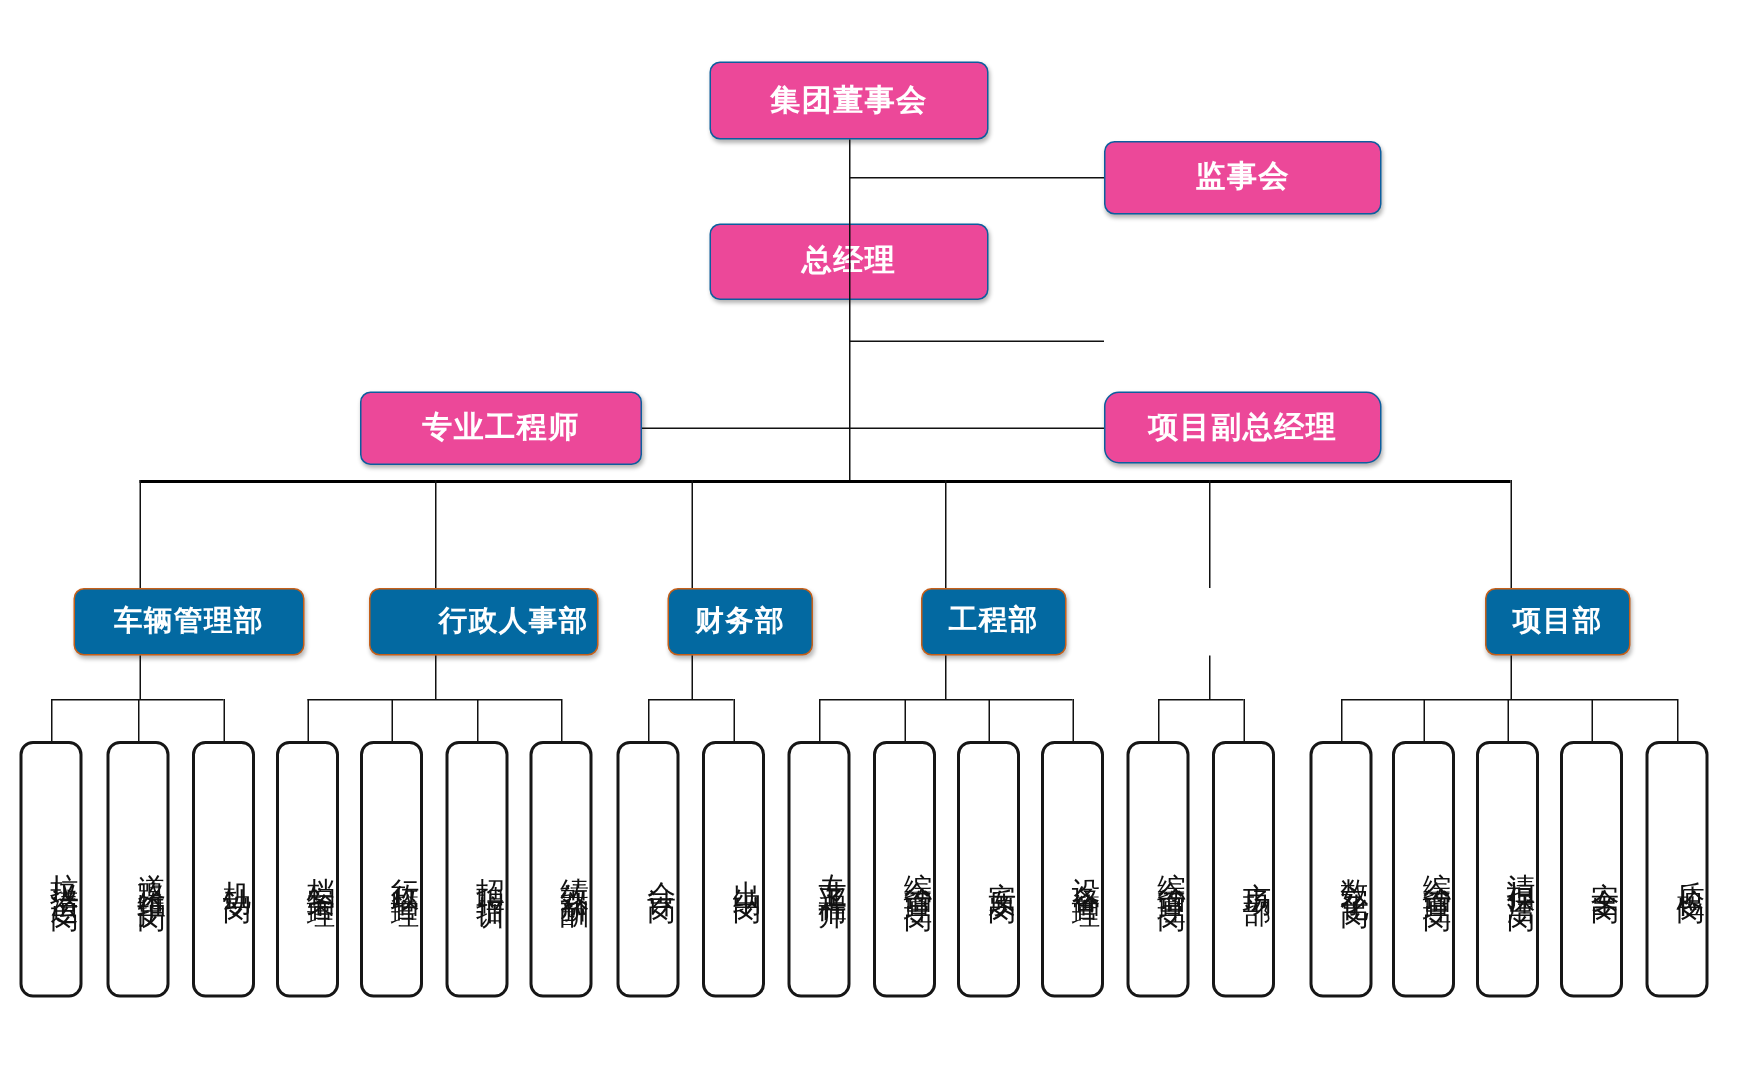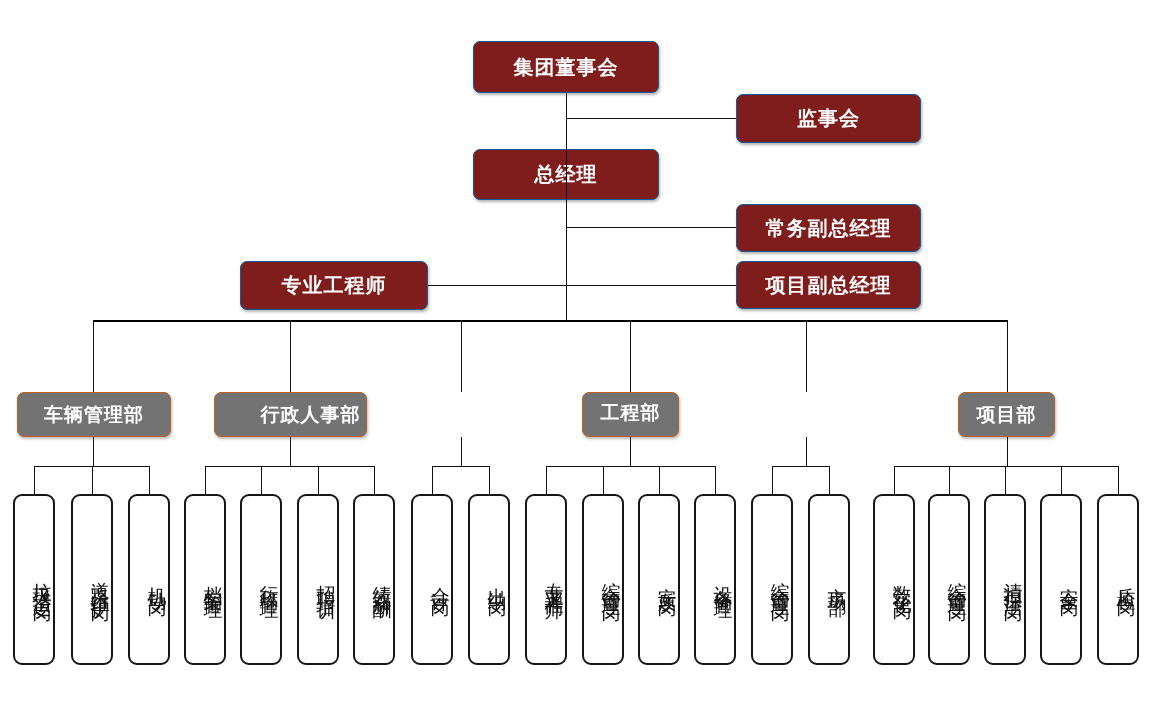--- a/index.html
+++ b/index.html
@@ -42,7 +42,7 @@
     user-select: none;
   }
   .node.blue {
-    background: #7f1d1d;
+    background: #ec4899;
     border: 1px solid #0C5E9E;
     box-shadow: 1px 2px 3px rgba(0,0,0,0.30);
     font-size: 20px;

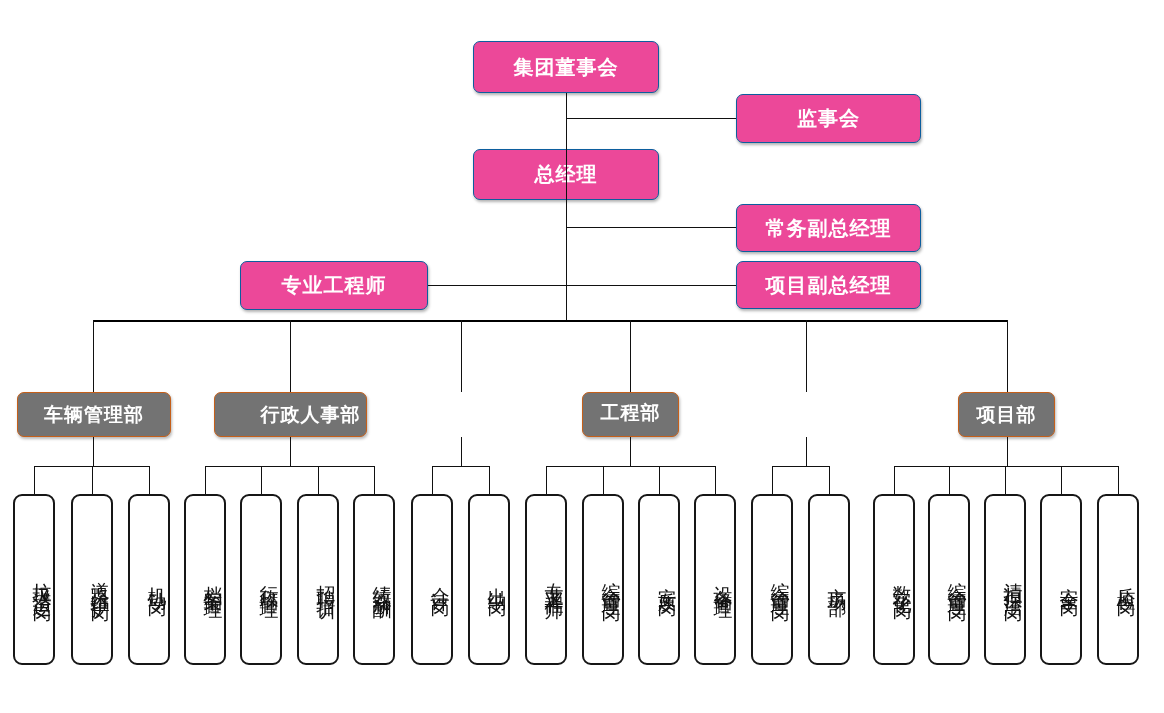--- a/index.html
+++ b/index.html
@@ -79,7 +79,6 @@
 <div class="node blue" style="left: 473px; top: 41px; width: 186px; height: 52px;">集团董事会</div>
     <div class="node blue" style="left: 736px; top: 94px; width: 185px; height: 49px;">监事会</div>
     <div class="node blue" style="left: 473px; top: 149px; width: 186px; height: 51px;">总经理</div>
-    <div class="node blue" style="left: 736px; top: 204px; width: 185px; height: 48px;">常务副总经理</div>
     <div class="node blue" style="left: 736px; top: 261px; width: 185px; height: 48px;">项目副总经理</div>
     <div class="node blue" style="left: 240px; top: 261px; width: 188px; height: 49px;">专业工程师</div>
     <div class="line v" style="left: 566px; top: 93px; width: 1px; height: 227px;"></div>

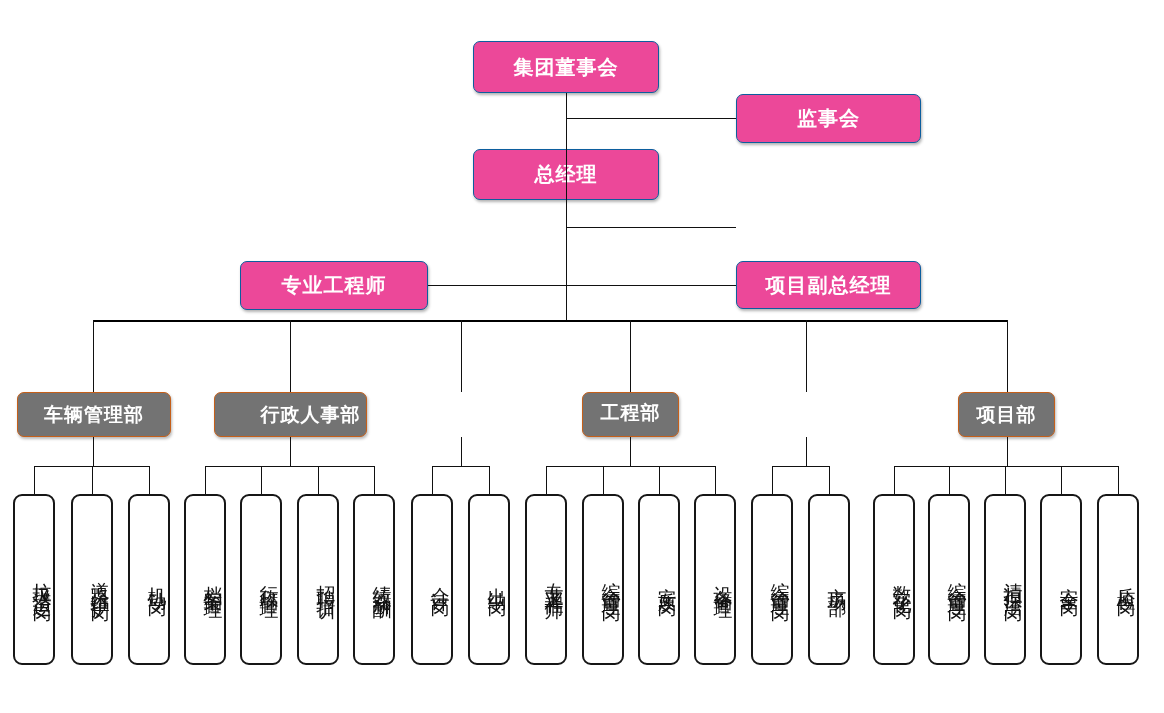--- a/index.html
+++ b/index.html
@@ -79,7 +79,7 @@
 <div class="node blue" style="left: 473px; top: 41px; width: 186px; height: 52px;">集团董事会</div>
     <div class="node blue" style="left: 736px; top: 94px; width: 185px; height: 49px;">监事会</div>
     <div class="node blue" style="left: 473px; top: 149px; width: 186px; height: 51px;">总经理</div>
-    <div class="node blue" style="left: 736px; top: 261px; width: 185px; height: 48px;">项目副总经理</div>
+    <div class="node blue" style="left: 736px; top: 261px; width: 185px; height: 48px; border-radius: 10px;">项目副总经理</div>
     <div class="node blue" style="left: 240px; top: 261px; width: 188px; height: 49px;">专业工程师</div>
     <div class="line v" style="left: 566px; top: 93px; width: 1px; height: 227px;"></div>
     <div class="line h" style="left: 566px; top: 118px; width: 170px; height: 1px;"></div>

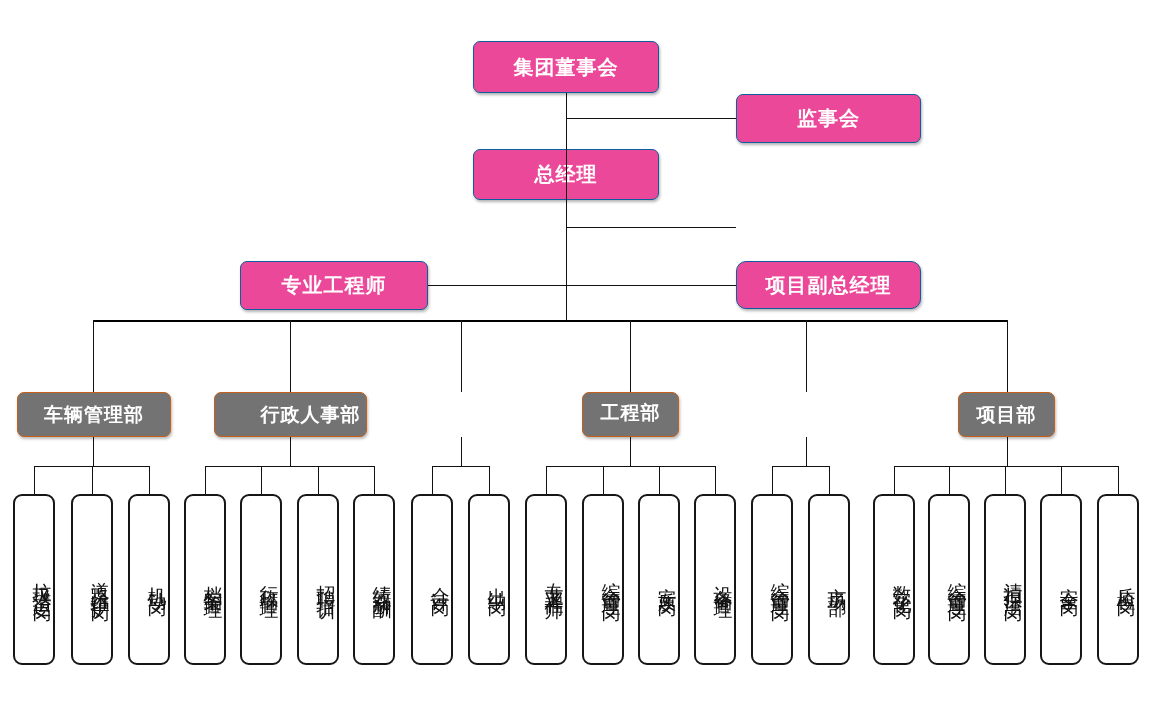--- a/index.html
+++ b/index.html
@@ -49,11 +49,12 @@
     font-weight: 600;
   }
   .node.orange {
-    background: #737373;
+    background: #0369a1;
     border: 1px solid #C55F19;
     box-shadow: 1px 2px 3px rgba(0,0,0,0.28);
     font-size: 19px;
     font-weight: 600;
+    margin-left: 32px;
   }
   .node.white {
     background: #ffffff;

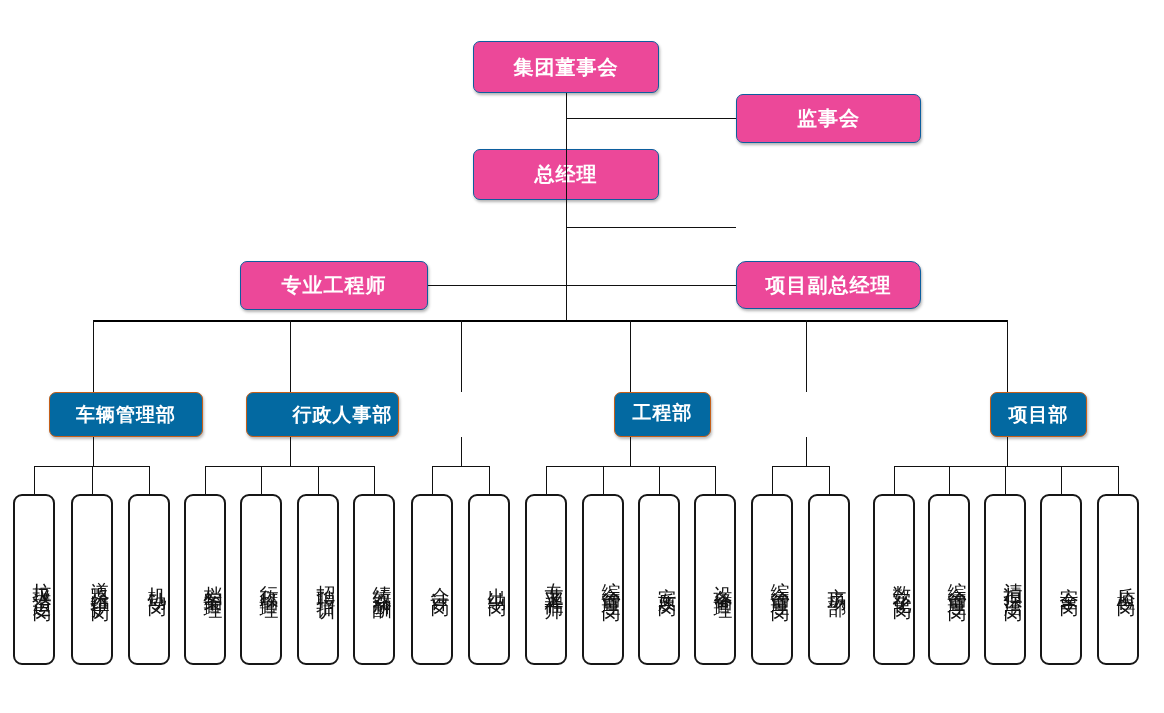--- a/index.html
+++ b/index.html
@@ -111,6 +111,7 @@
     <div class="line v" style="left: 374px; top: 466px; width: 1px; height: 28px;"></div>
     <div class="node white" style="left: 353px; top: 494px; width: 42px; height: 171px;">绩效薪酬</div>
     <div class="line v" style="left: 461px; top: 320px; width: 1px; height: 72px;"></div>
+    <div class="node orange" style="left: 413px; top: 392px; width: 97px; height: 45px;">财务部</div>
     <div class="line v" style="left: 461px; top: 437px; width: 1px; height: 29px;"></div>
     <div class="line h" style="left: 432px; top: 466px; width: 57px; height: 1px;"></div>
     <div class="line v" style="left: 432px; top: 466px; width: 1px; height: 28px;"></div>

